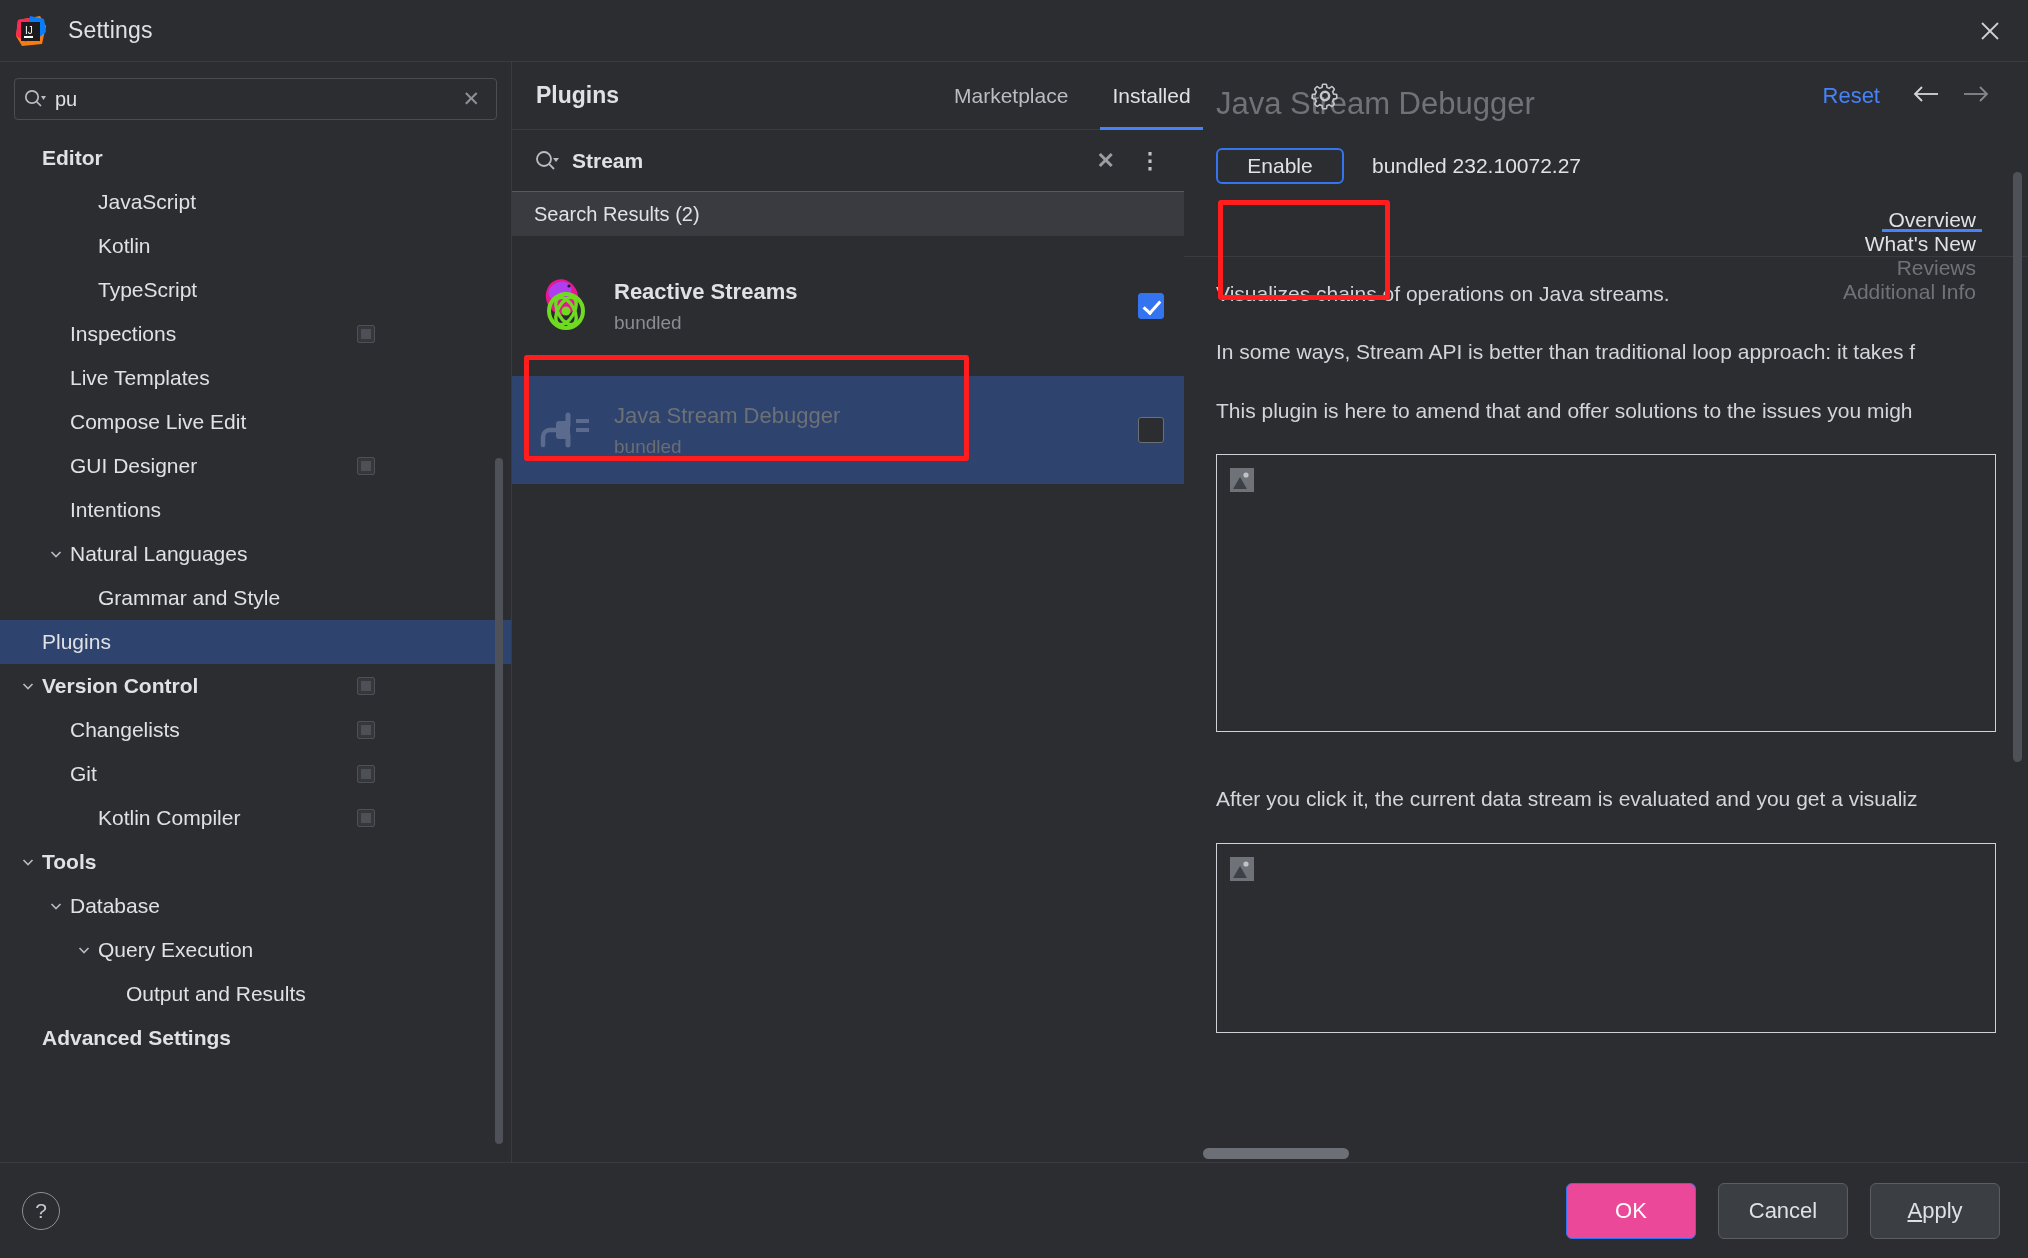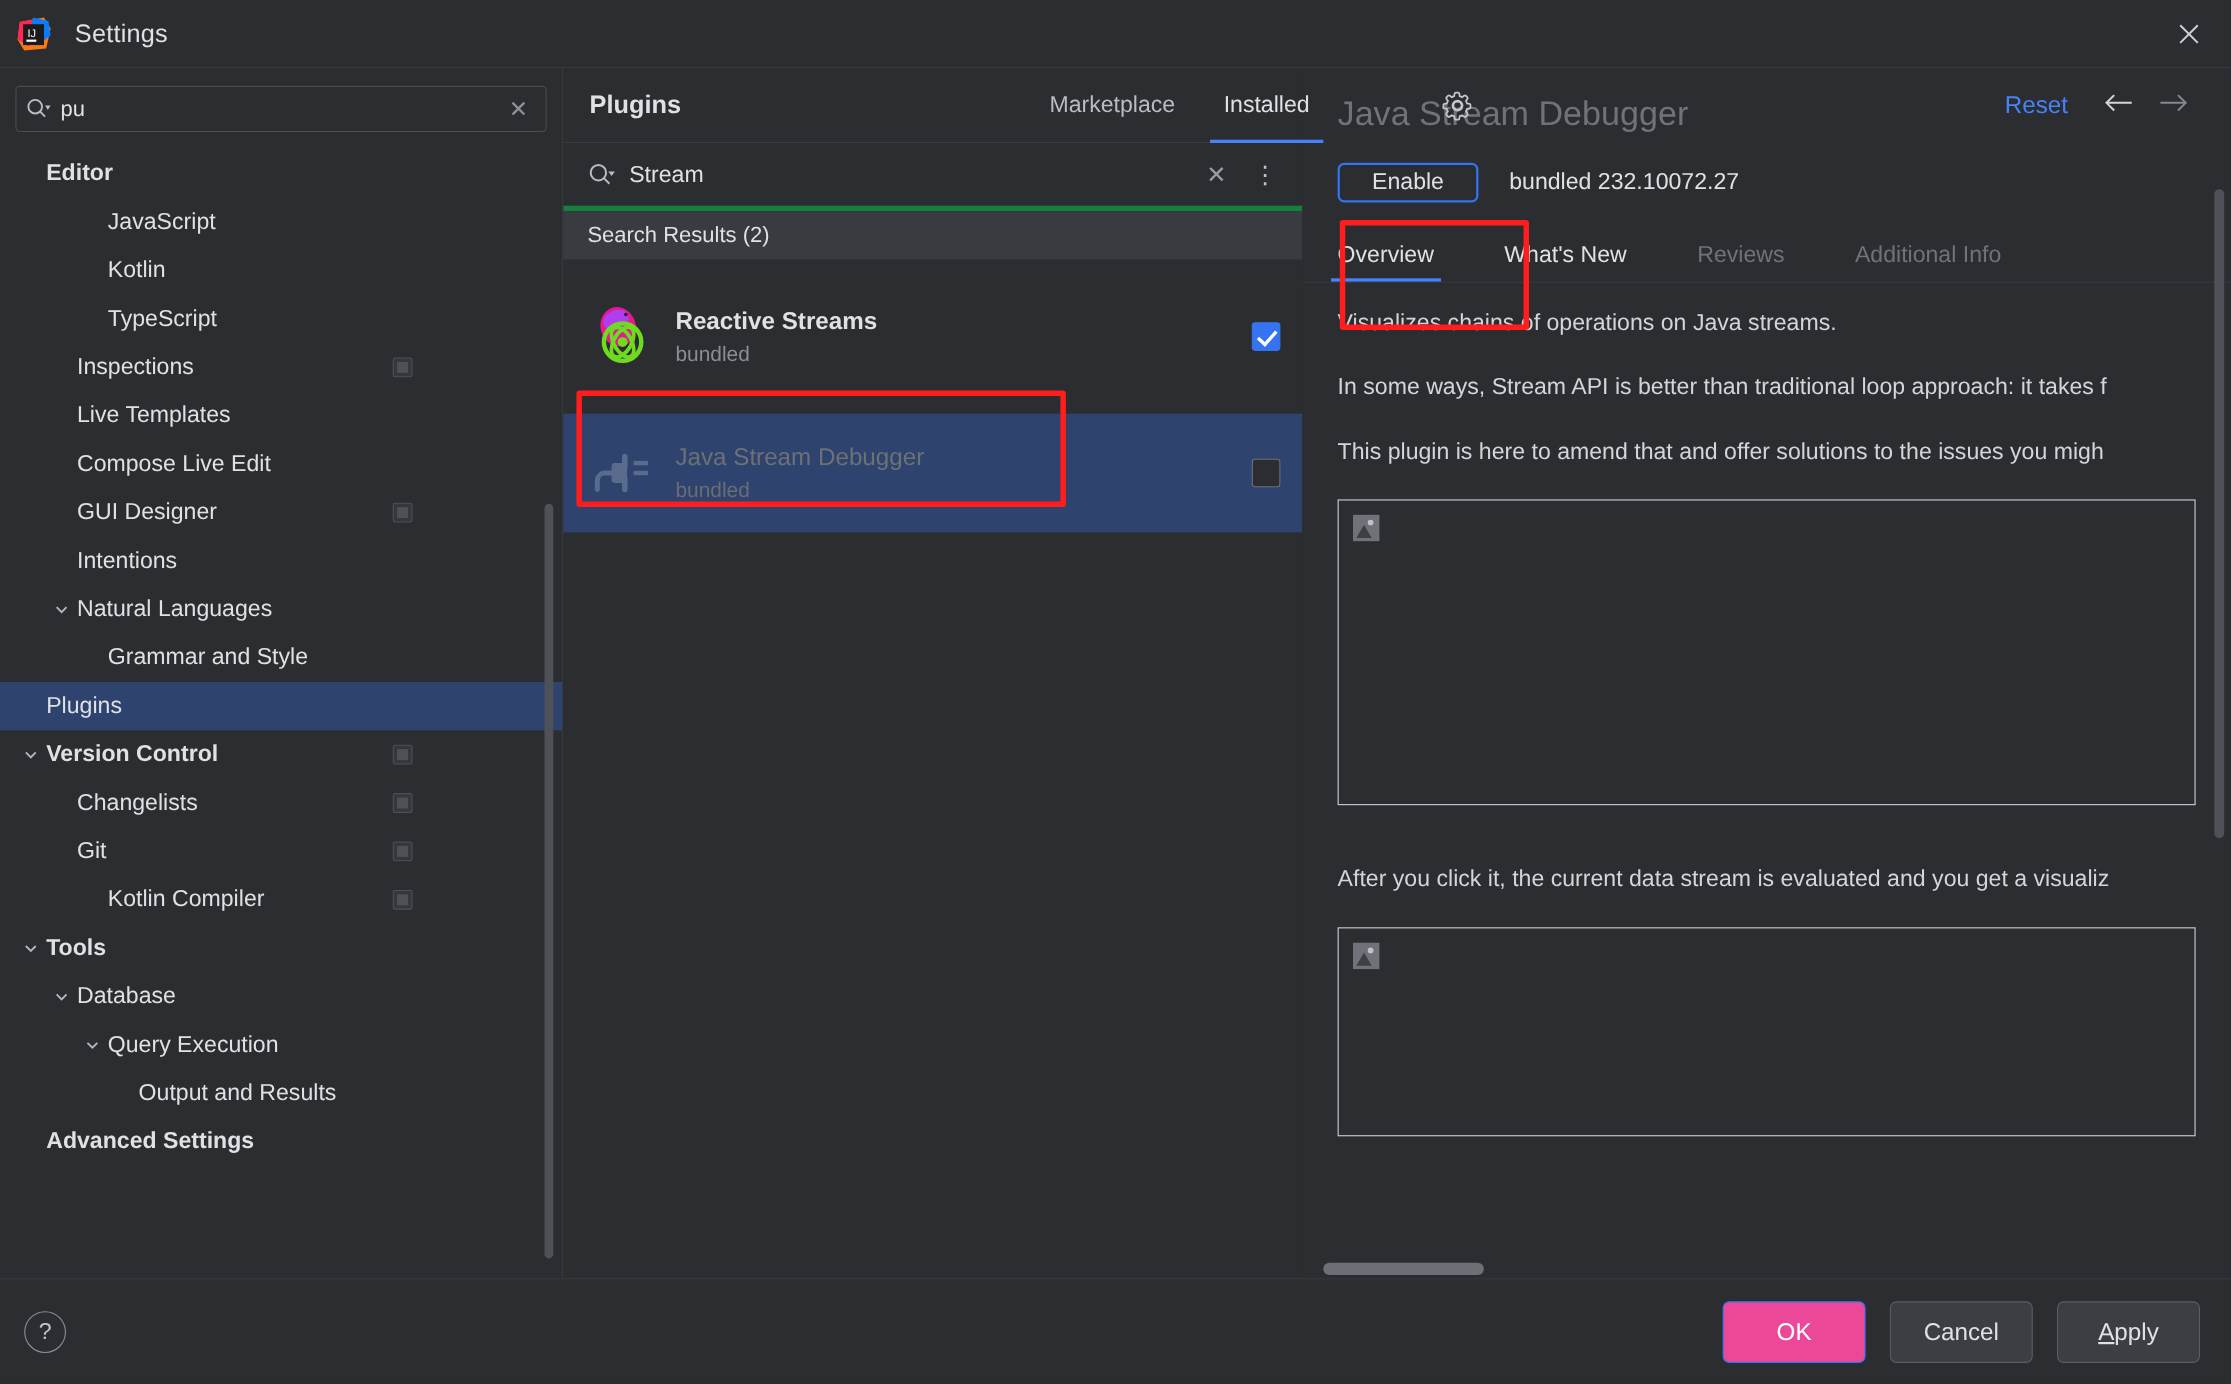--- a/index.html
+++ b/index.html
@@ -101,7 +101,7 @@
 
   .plugin-search {
     height: 62px; flex: 0 0 62px; display: flex; align-items: center;
-    padding: 0 10px 0 22px; border-bottom: 5px solid #15803d;
+    padding: 0 10px 0 22px; border-bottom: 1px solid #15803d; font-weight: bold;
   }
   .plugin-search .magnifier { margin-right: 12px; }
   .plugin-search .val { flex: 1 1 auto; font-size: 21px; color: #dfe1e5; }

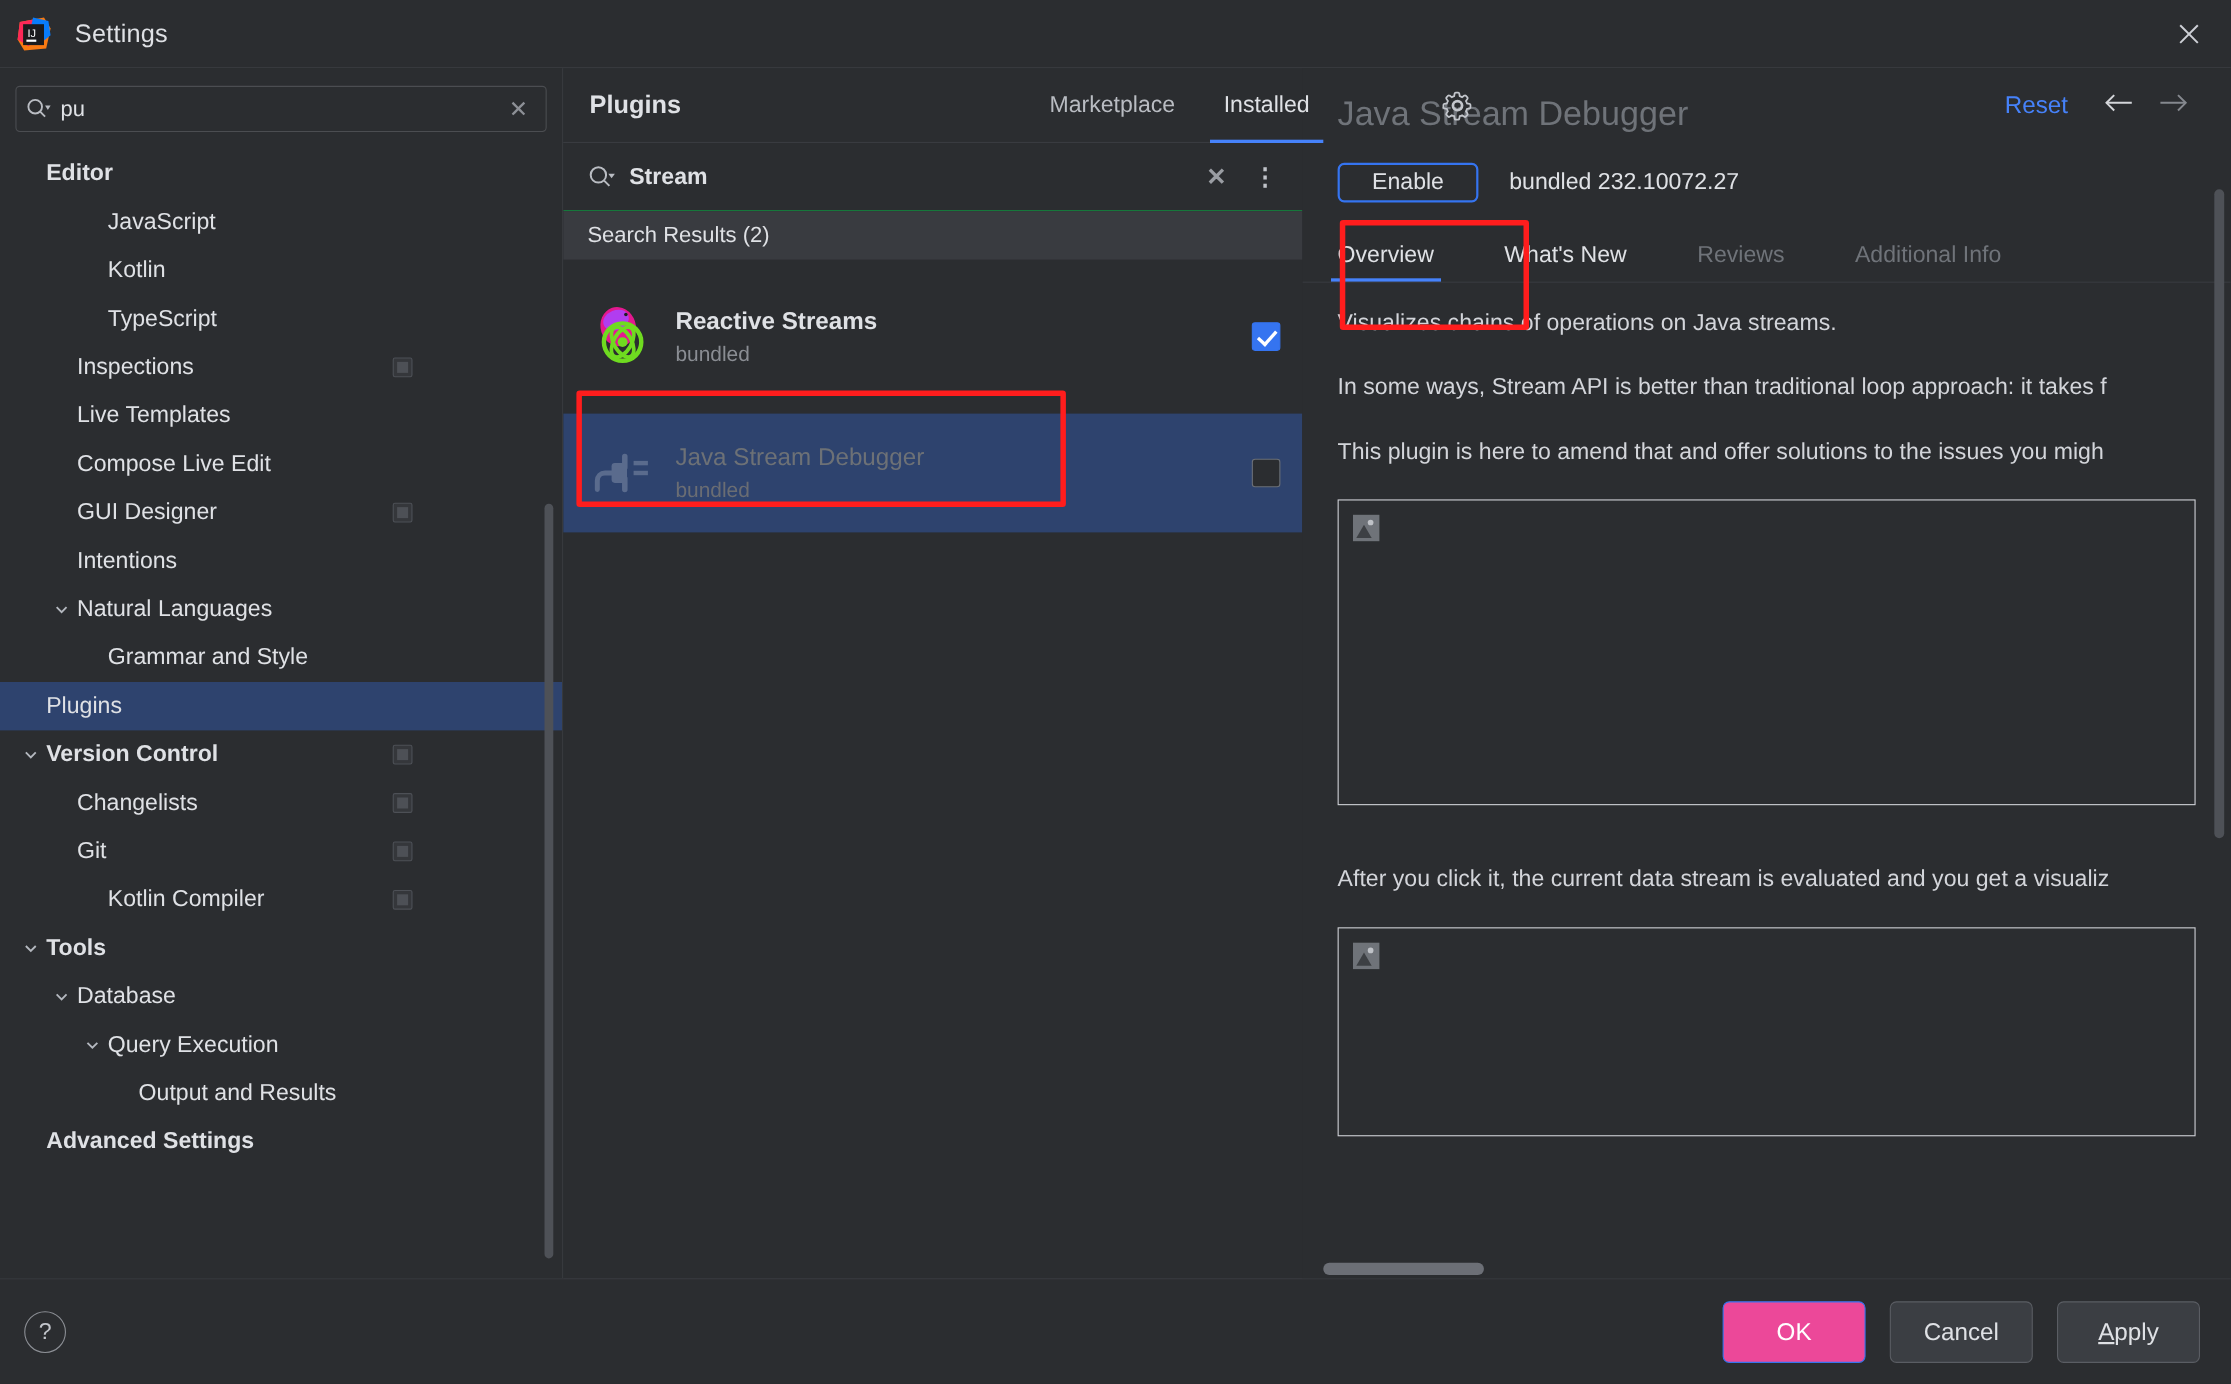--- a/index.html
+++ b/index.html
@@ -148,7 +148,7 @@
   }
   .version-text { font-size: 21px; color: #dfe1e5; margin-left: 28px; }
 
-  .detail-tabs { display: flex; align-items: center; gap: 12px; margin-top: 16px; height: 48px; }
+  .detail-tabs { display: flex; align-items: flex-end; gap: 0; margin-top: 16px; height: 48px; flex-direction: column; }
   .dtab {
     font-size: 21px; color: #dfe1e5; padding: 0 26px 0 0; margin-right: 26px;
     height: 48px; display: flex; align-items: center; cursor: pointer; position: relative;

